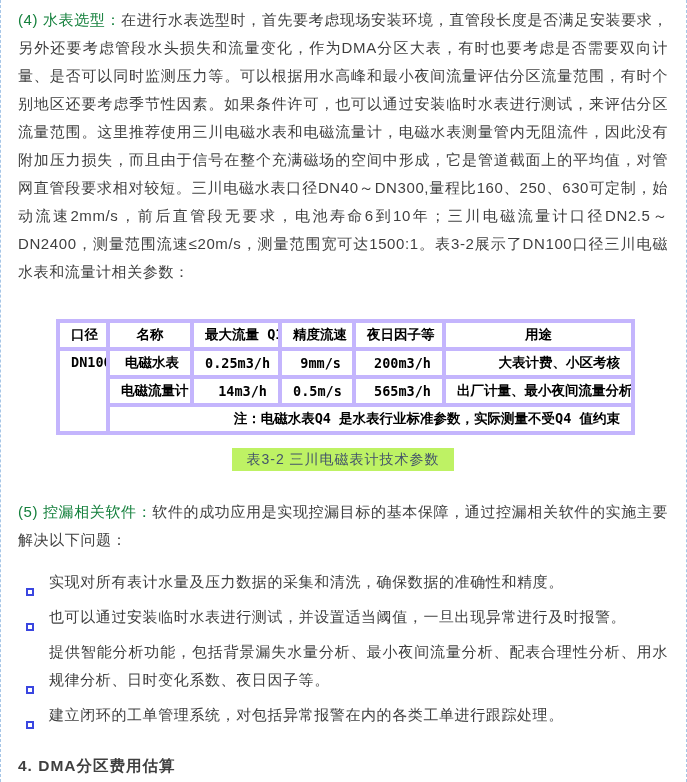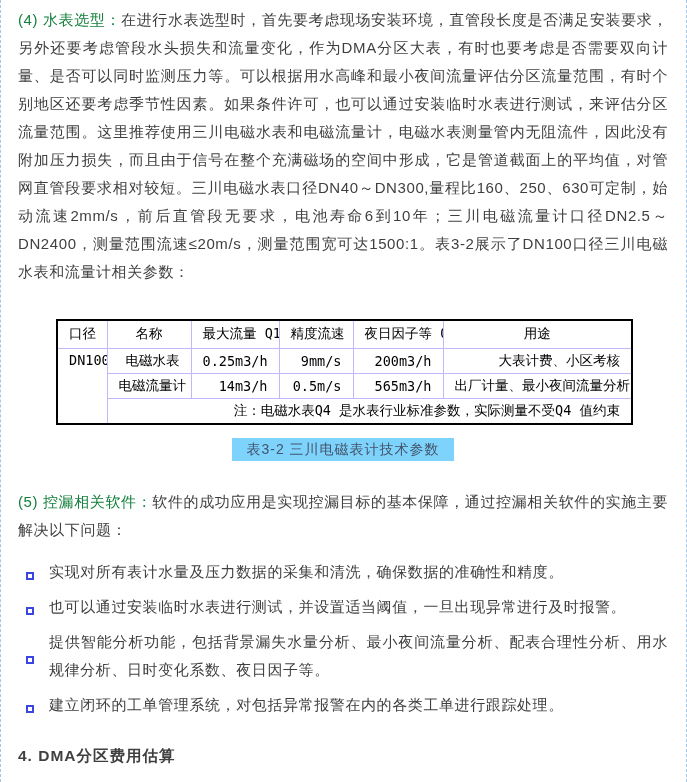--- a/index.html
+++ b/index.html
@@ -33,9 +33,9 @@
     table-layout: fixed;
   }
   table.spec th, table.spec td {
-    border: 1px solid #c4b5fd;
+    border: 4px solid #c4b5fd;
     padding: 3px 11px;
-    font-weight: normal;
+    font-weight: bold;
     white-space: nowrap;
     overflow: hidden;
   }

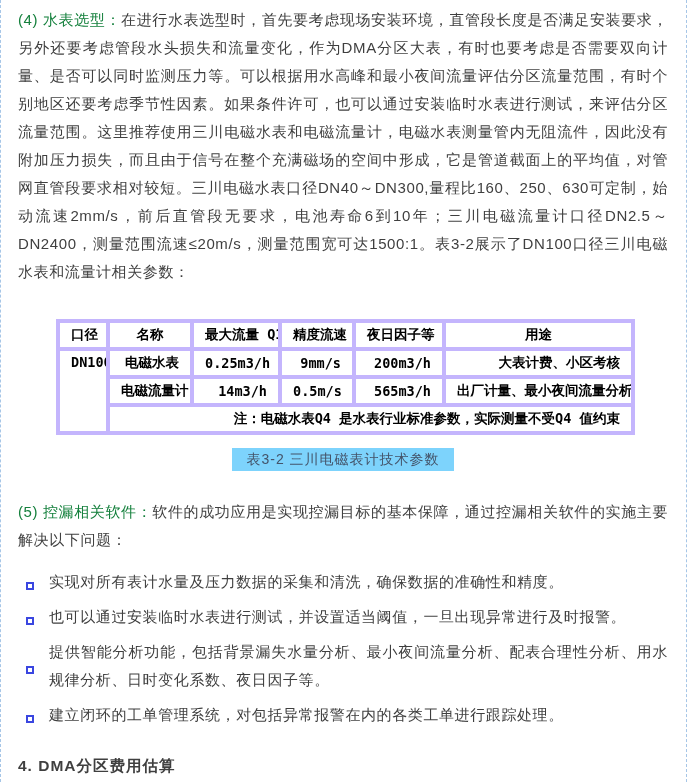--- a/index.html
+++ b/index.html
@@ -46,7 +46,7 @@
   .tbl-caption-row { text-align: center; margin-top: 13px; }
   .tbl-caption {
     display: inline-block;
-    background: #7dd3fc;
+    background: #bef264;
     color: #44546a;
     font-size: 14px;
     line-height: 23px;

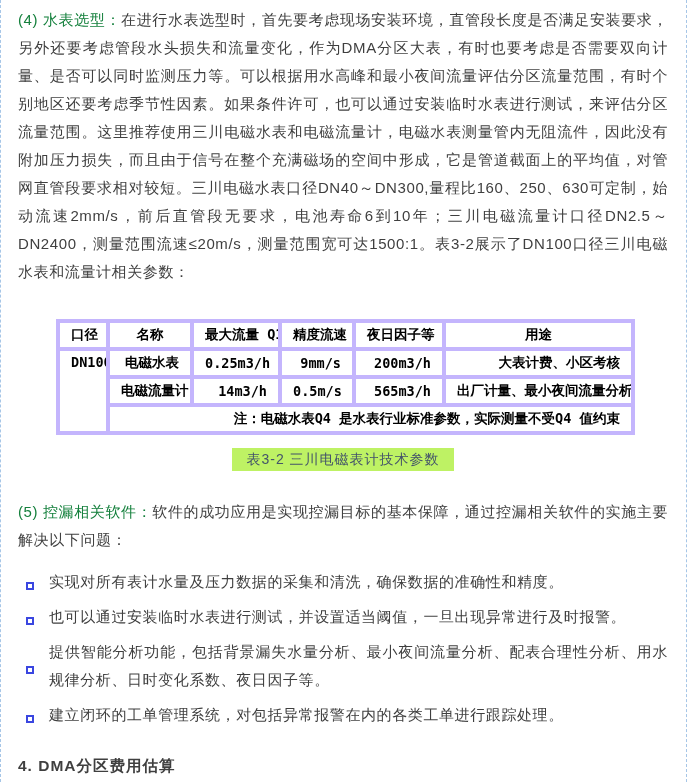--- a/index.html
+++ b/index.html
@@ -58,7 +58,7 @@
   ul.soft-list { list-style: none; margin-top: 14px; }
   ul.soft-list li {
     display: flex;
-    align-items: center;
+    align-items: flex-end;
     margin-bottom: 7px;
   }
   .sq-bullet {

